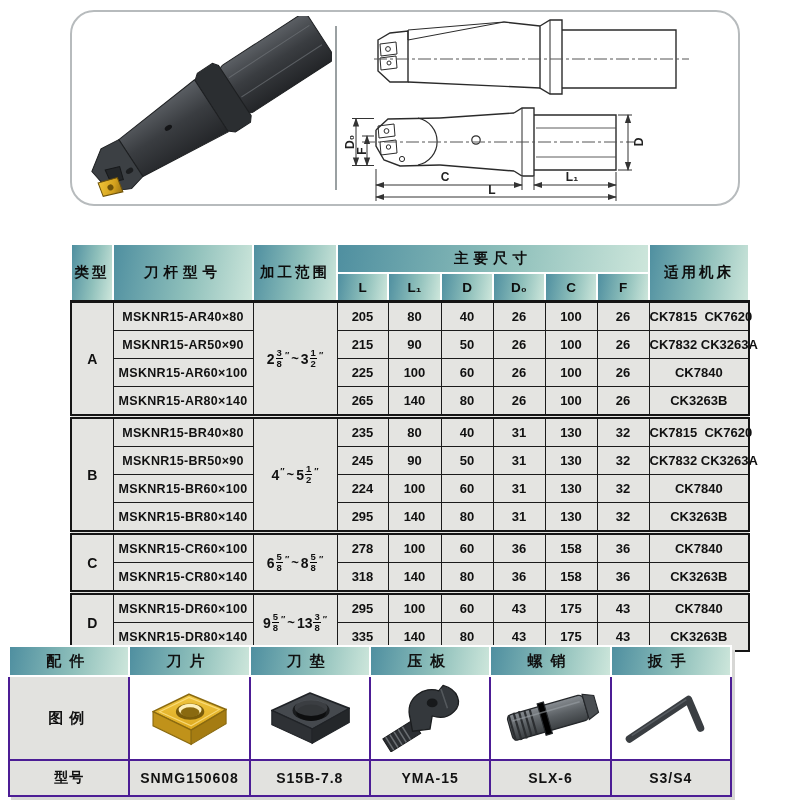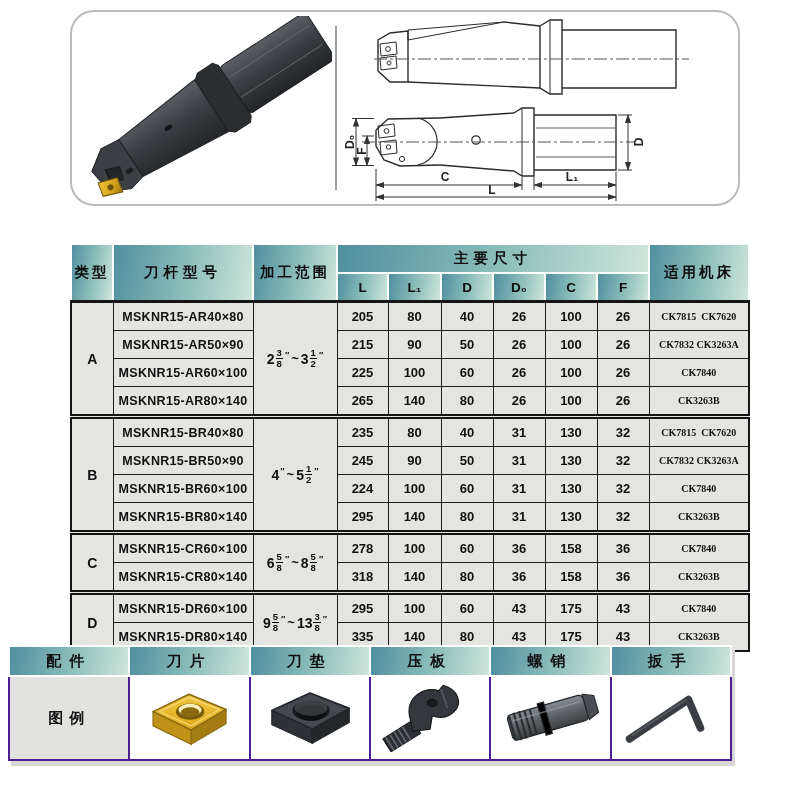--- a/index.html
+++ b/index.html
@@ -30,7 +30,7 @@
   .type-cell{font-size:14px;}
   .model-cell{font-size:12.5px;letter-spacing:0.3px;}
   .num-cell{font-size:13px;}
-  .machine-cell{font-size:10px;white-space:pre;font-family:Liberation Serif, serif;}
+  .machine-cell{font-size:13px;white-space:pre;}
   .range-cell{font-size:14px;}
   .range{display:inline-flex;align-items:center;justify-content:center;font-weight:bold;}
   .frac{display:inline-flex;flex-direction:column;font-size:9.5px;line-height:1.1;margin:0 1px;text-align:center;}

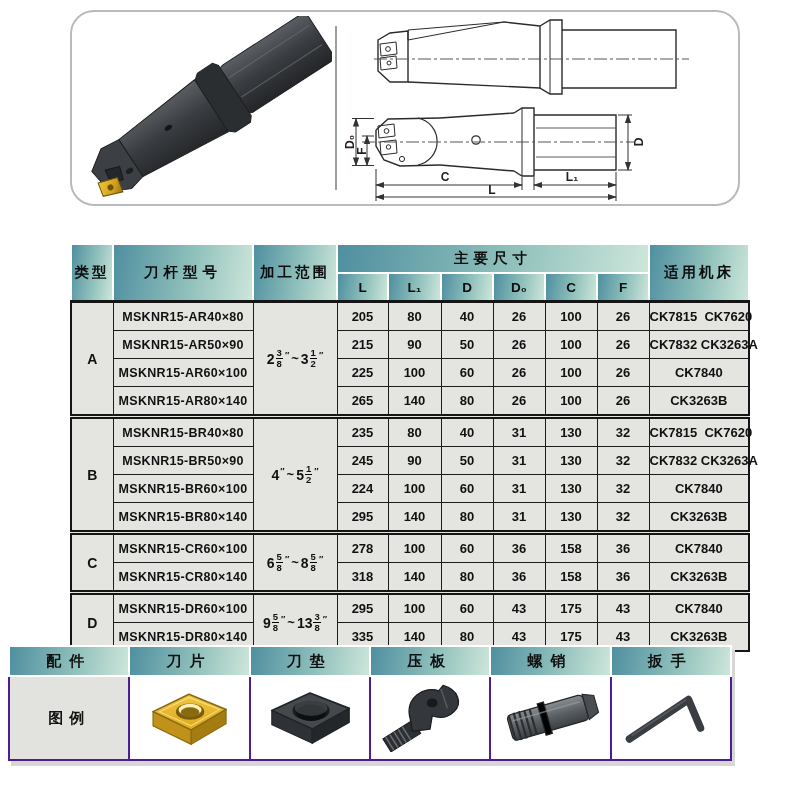--- a/index.html
+++ b/index.html
@@ -413,6 +413,14 @@
         </svg>
       </td>
     </tr>
+    <tr class="model-row">
+      <td class="label-cell">型号</td>
+      <td>SNMG150608</td>
+      <td>S15B-7.8</td>
+      <td>YMA-15</td>
+      <td>SLX-6</td>
+      <td>S3/S4</td>
+    </tr>
   </tbody>
 </table>
 

